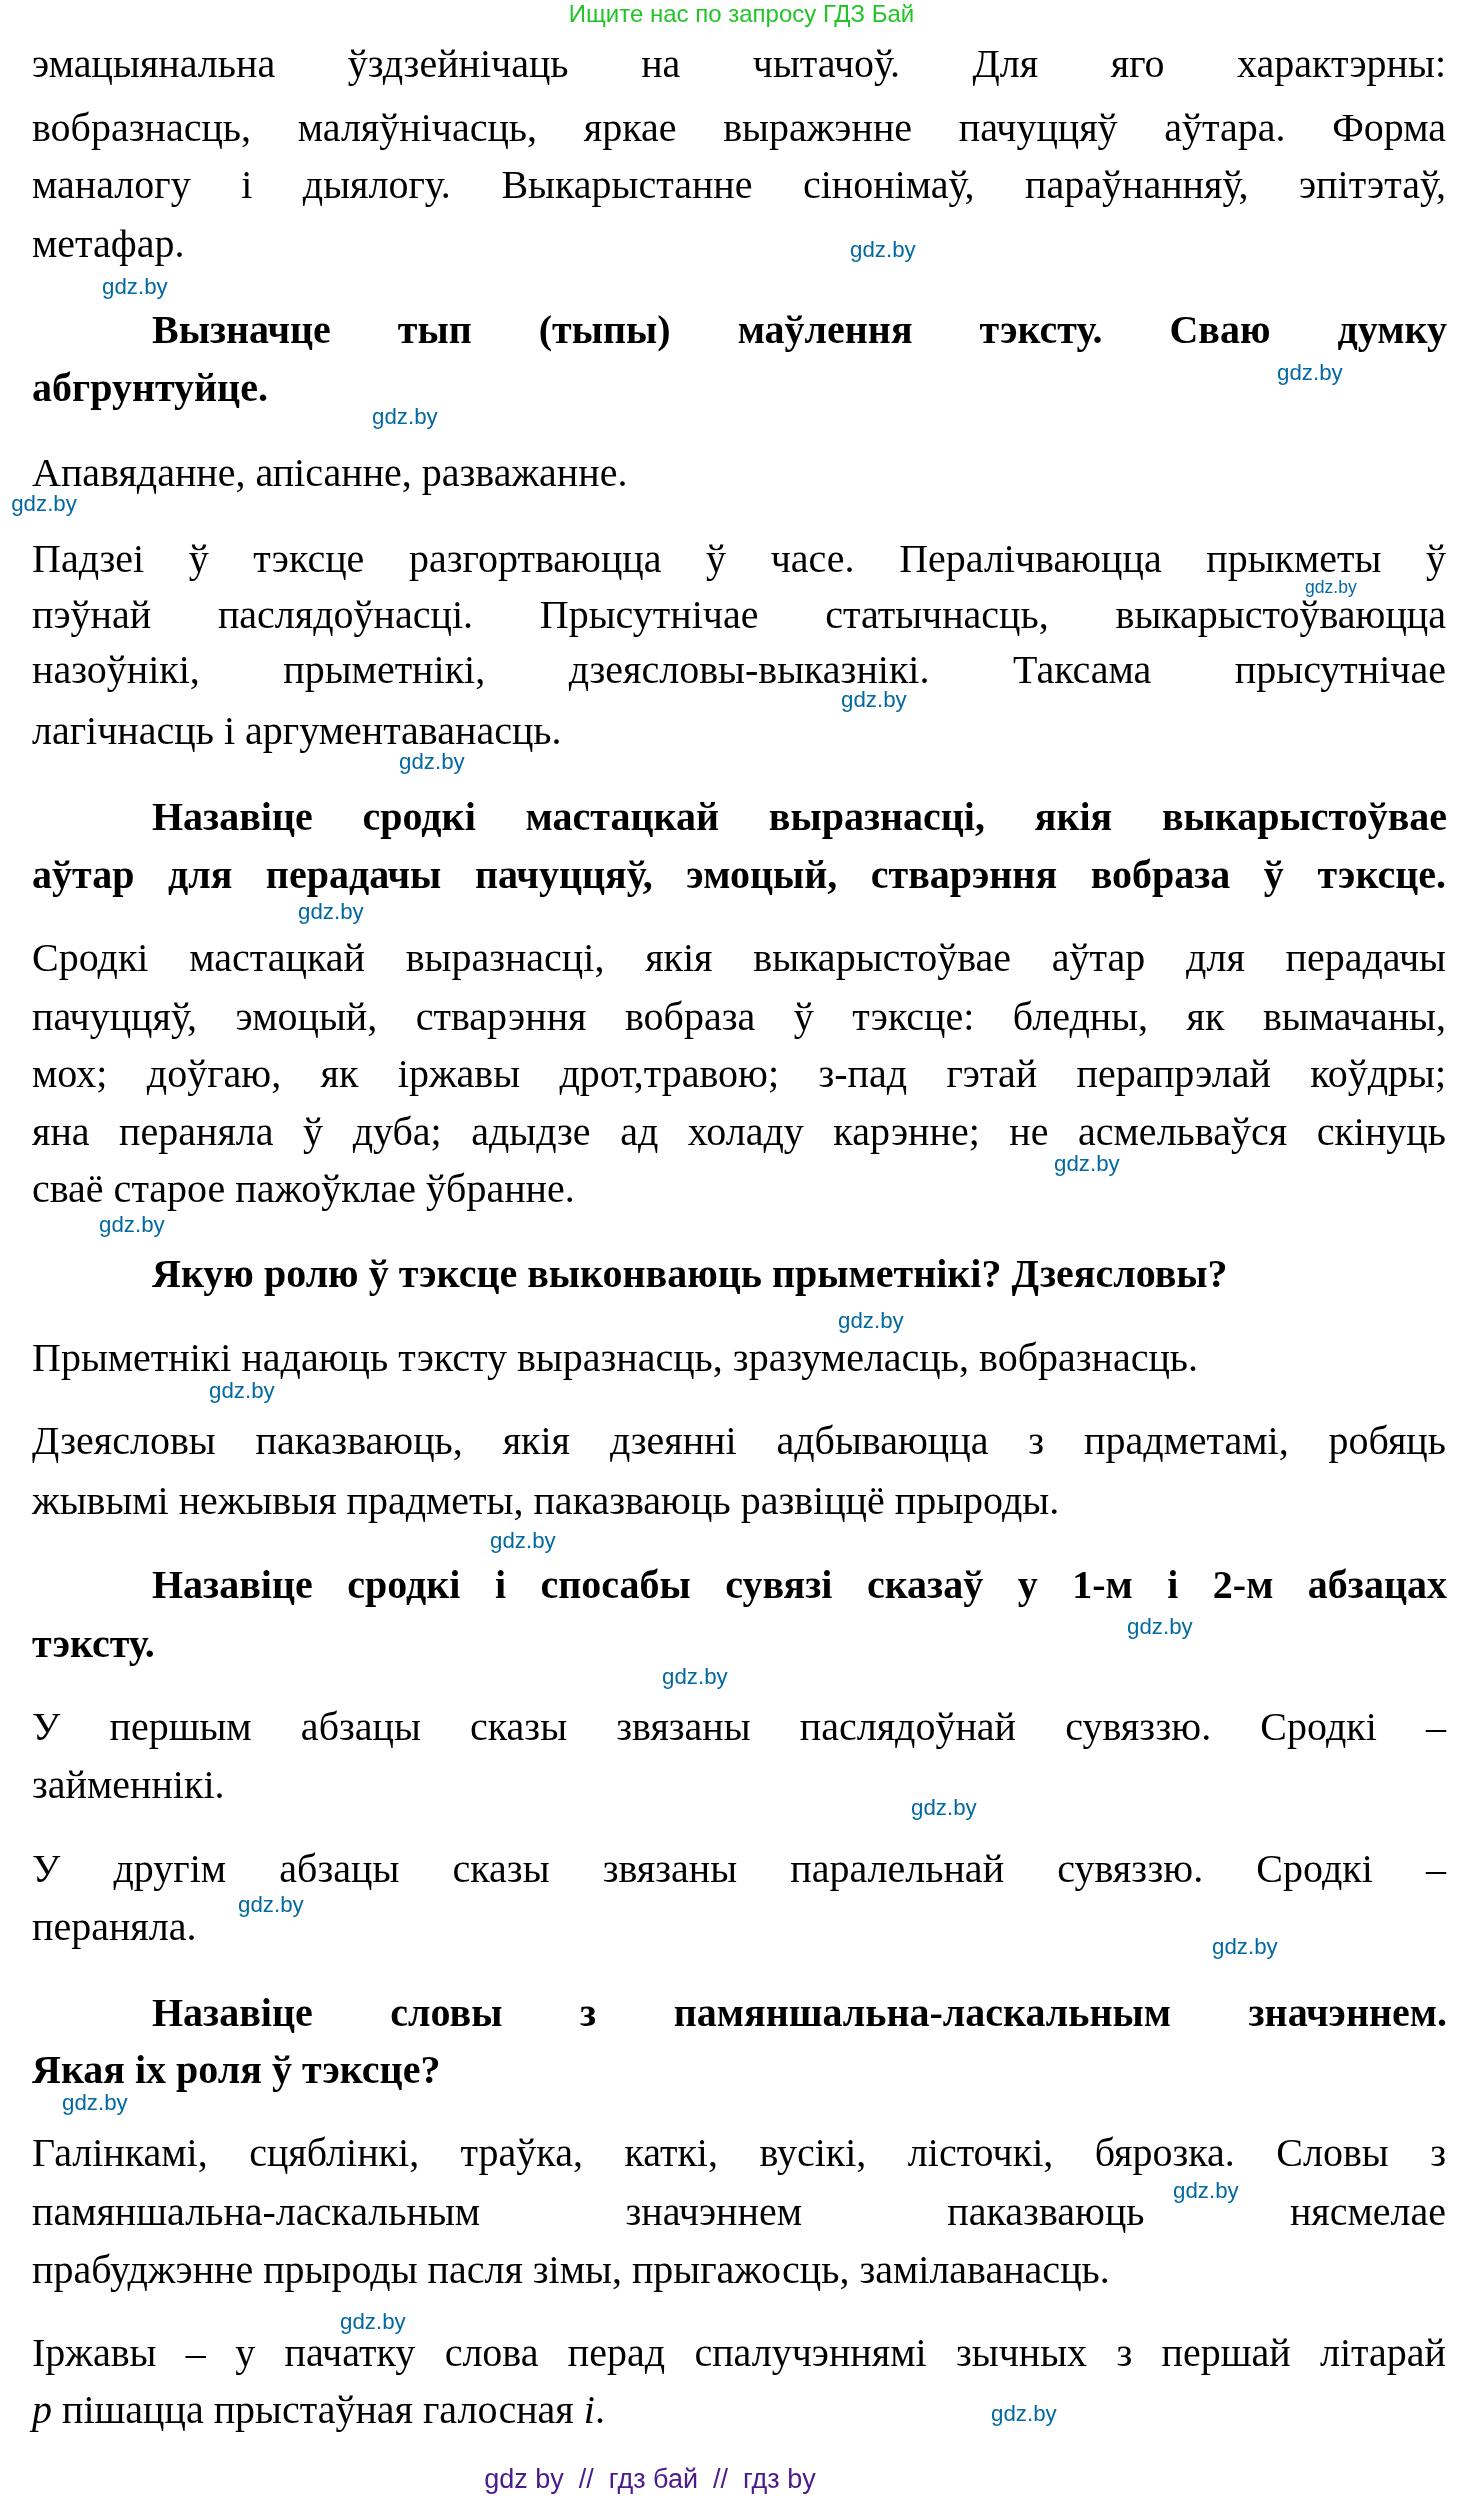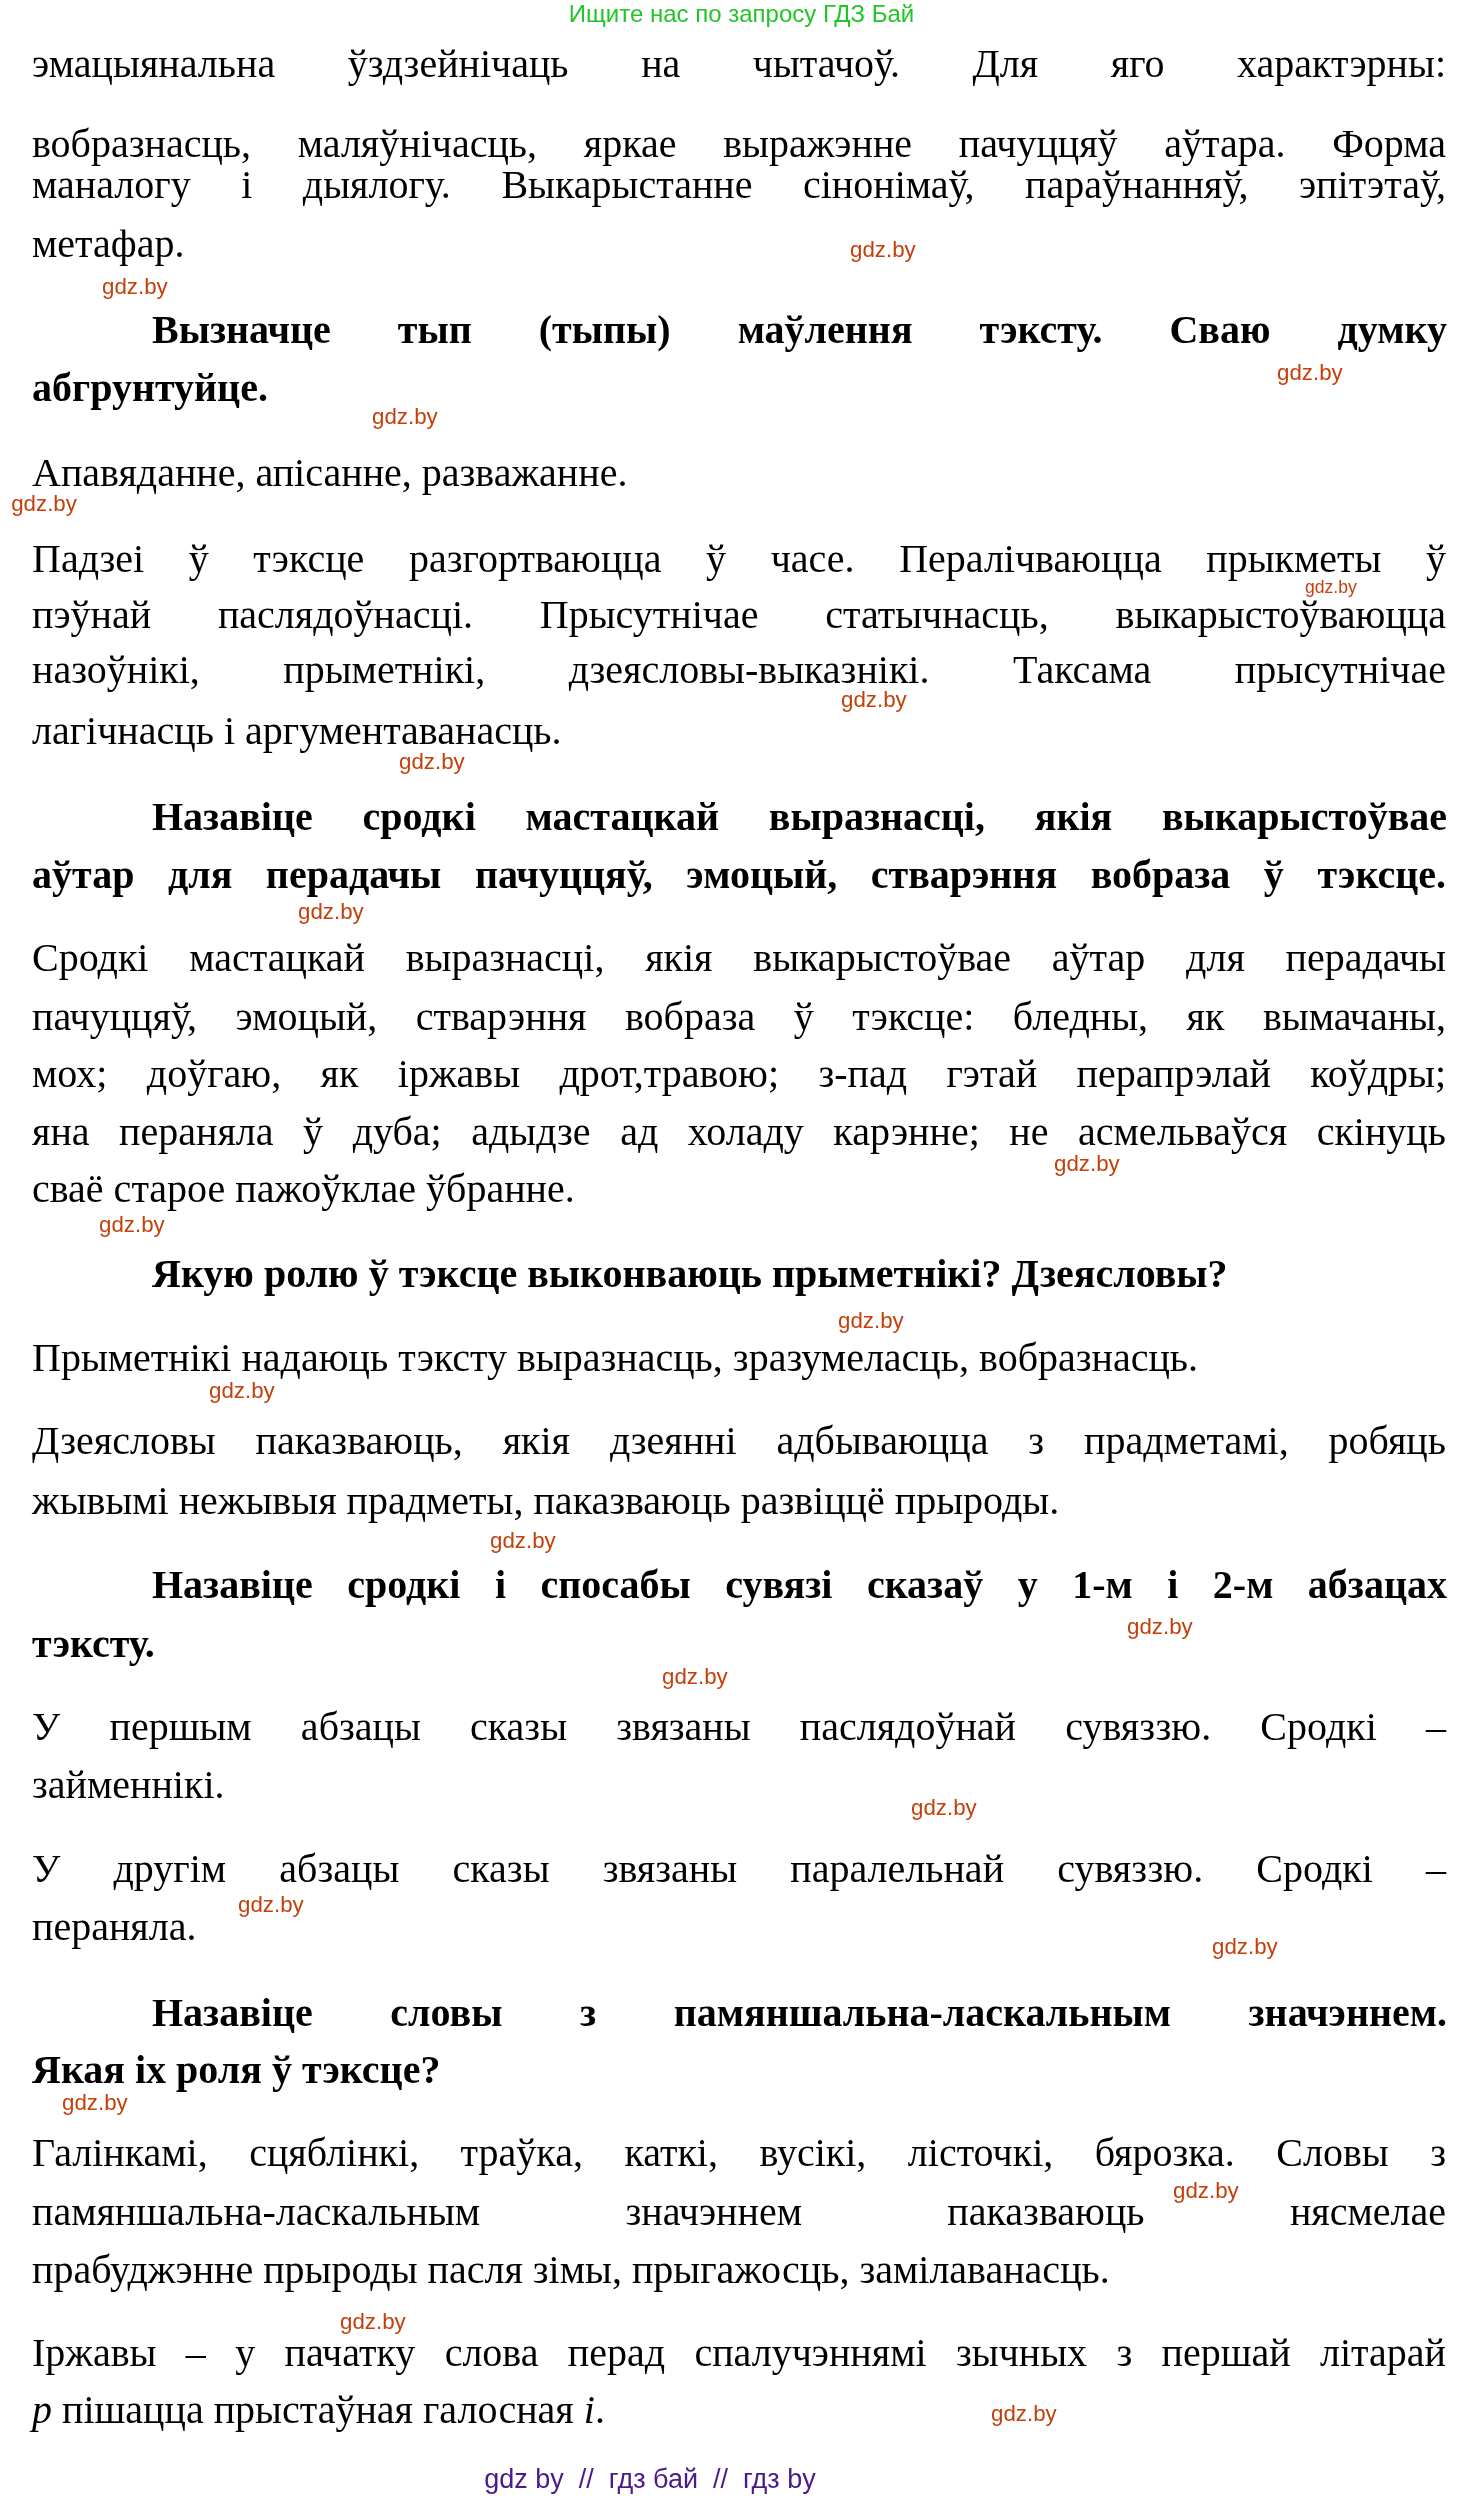--- a/index.html
+++ b/index.html
@@ -35,7 +35,7 @@
 <div class="header">Ищите нас по запросу ГДЗ Бай</div>
 
 <div class="line" style="top:40px">эмацыянальна ўздзейнічаць на чытачоў. Для яго характэрны:</div>
-<div class="line" style="top:120px">вобразнасць, маляўнічасць, яркае выражэнне пачуццяў аўтара. Форма</div>
+<div class="line" style="top:104px">вобразнасць, маляўнічасць, яркае выражэнне пачуццяў аўтара. Форма</div>
 <div class="line" style="top:161px">маналогу і дыялогу. Выкарыстанне сінонімаў, параўнанняў, эпітэтаў,</div>
 <div class="line last" style="top:220px">метафар.</div>
 

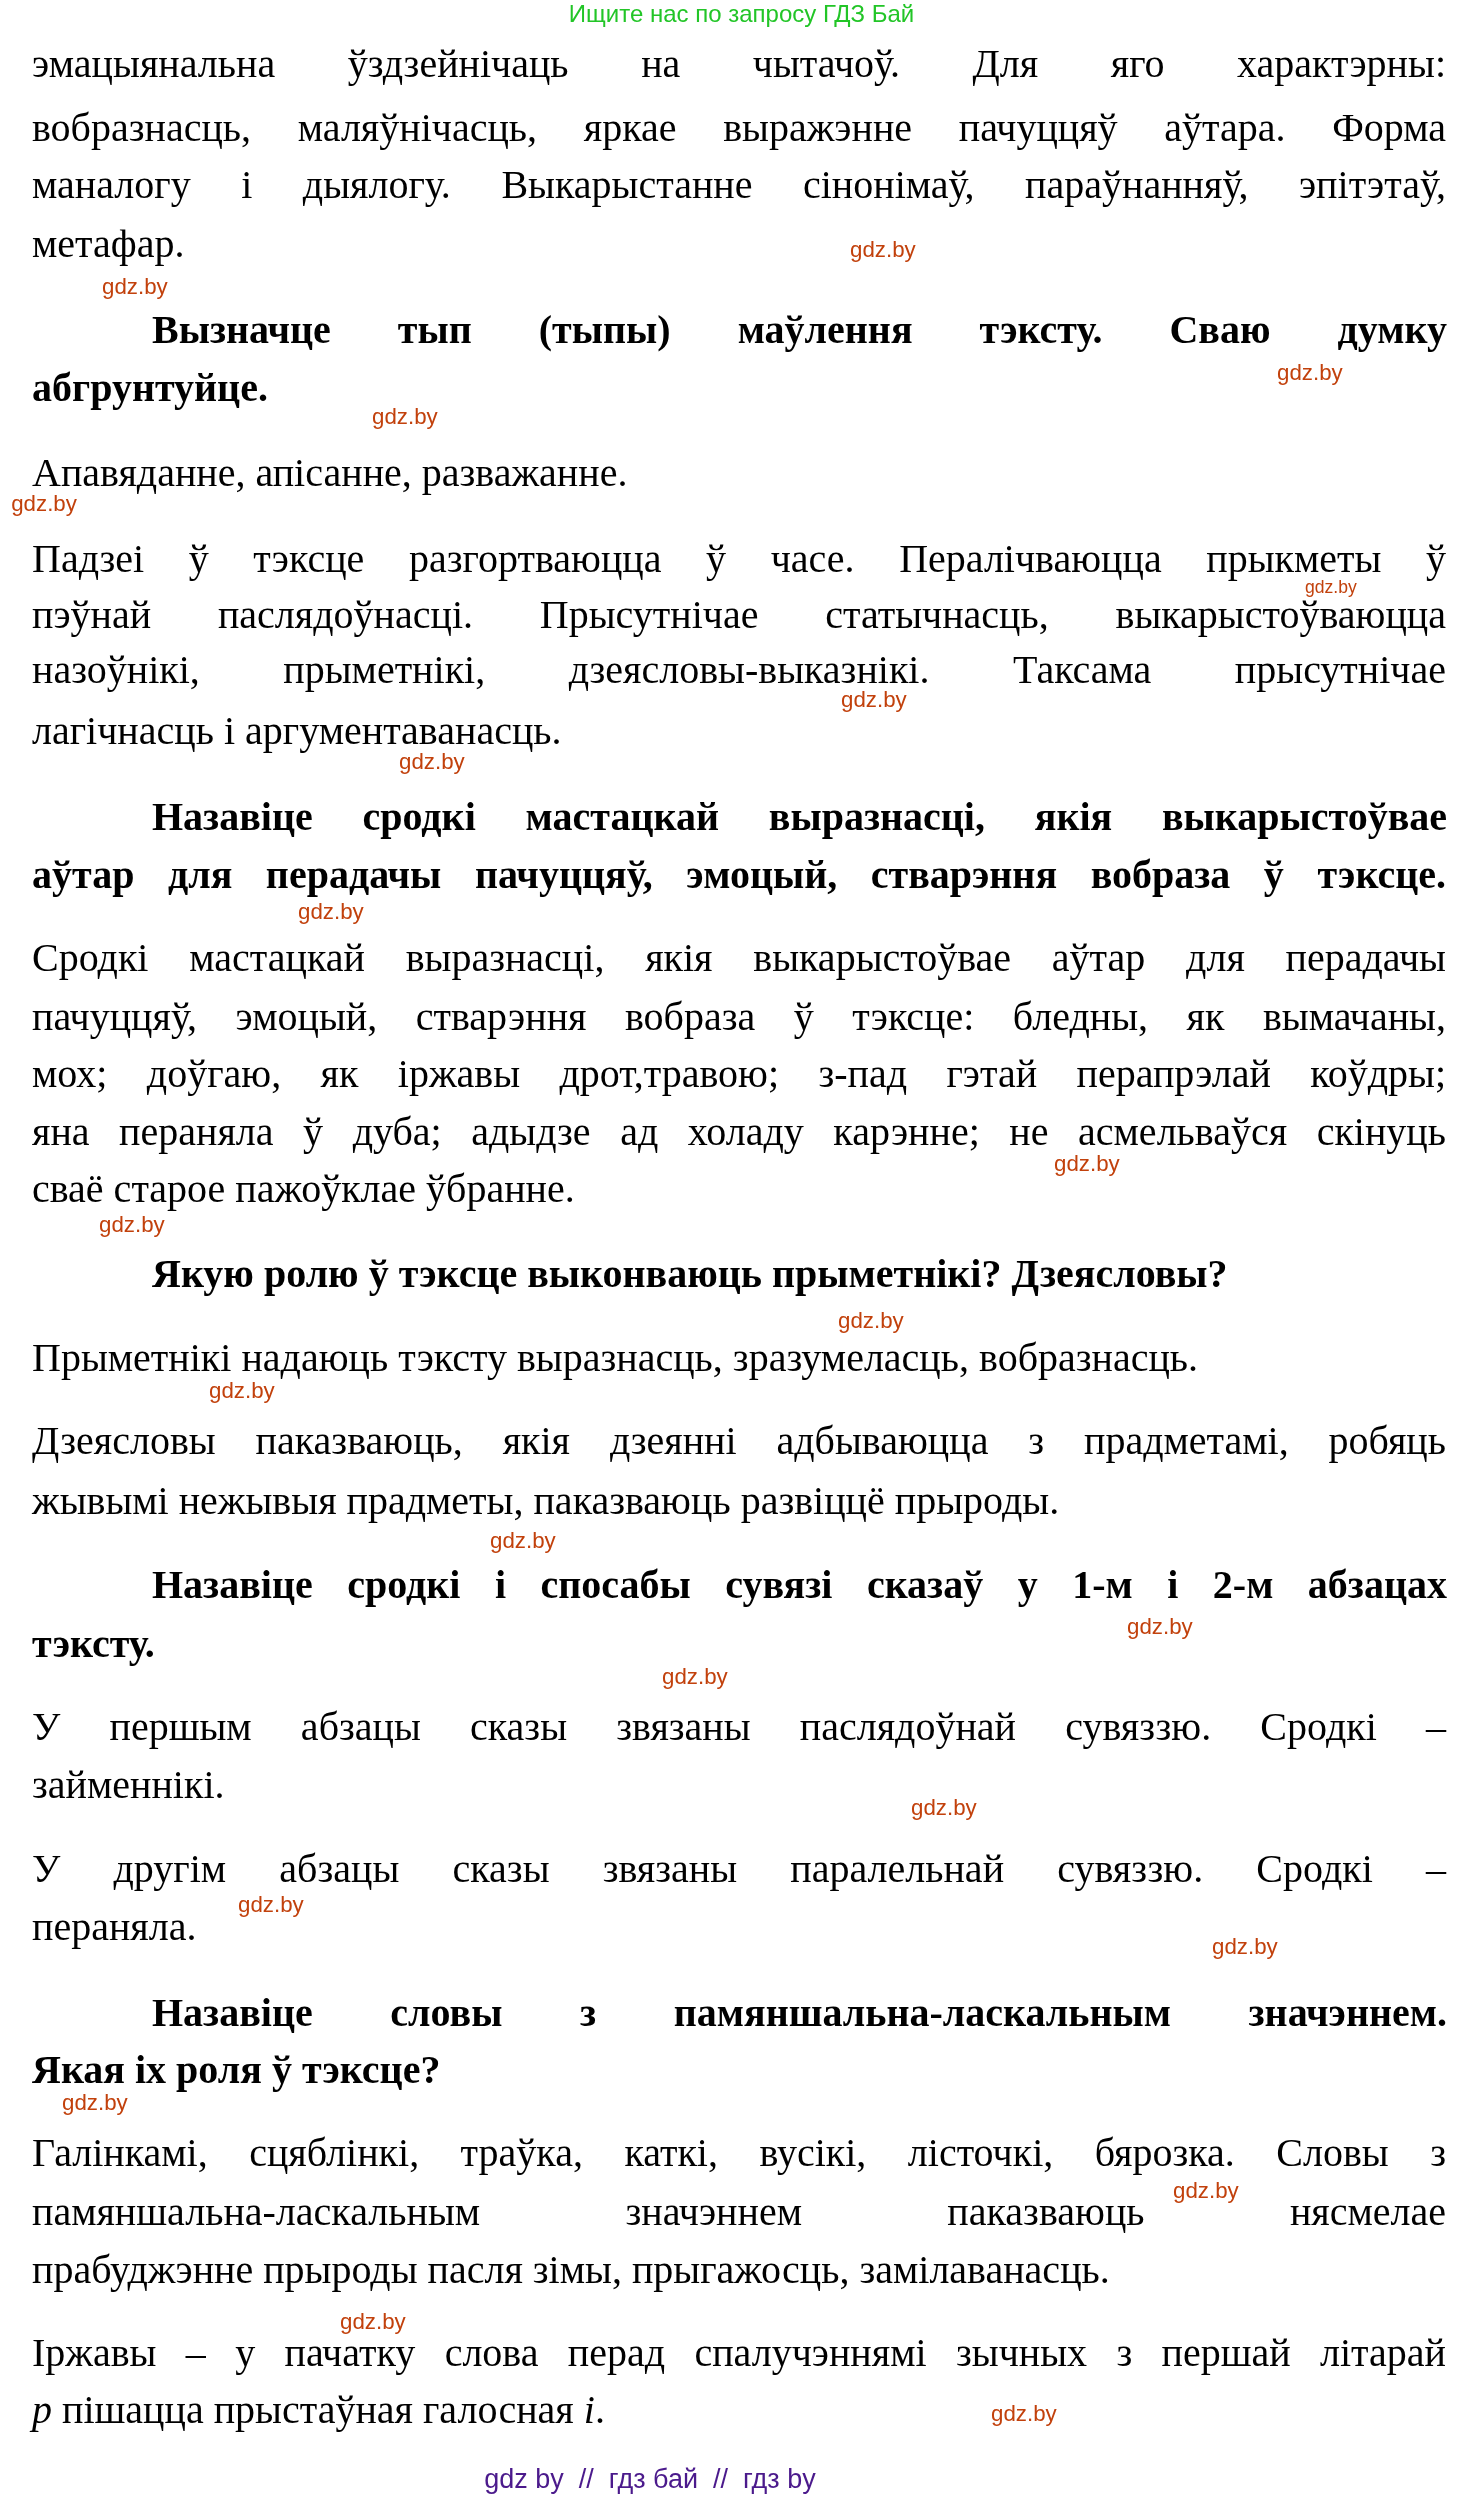--- a/index.html
+++ b/index.html
@@ -20,7 +20,7 @@
   .line .it { font-style: italic; }
   .wm {
     position: absolute; font-family: "Liberation Sans", sans-serif; font-size: 22.3px;
-    color: #c2410c; line-height: 24px; white-space: nowrap;
+    color: #0369a1; line-height: 24px; white-space: nowrap;
   }
   .wm.small { font-size: 17.6px; line-height: 19px; }
   .footer {

